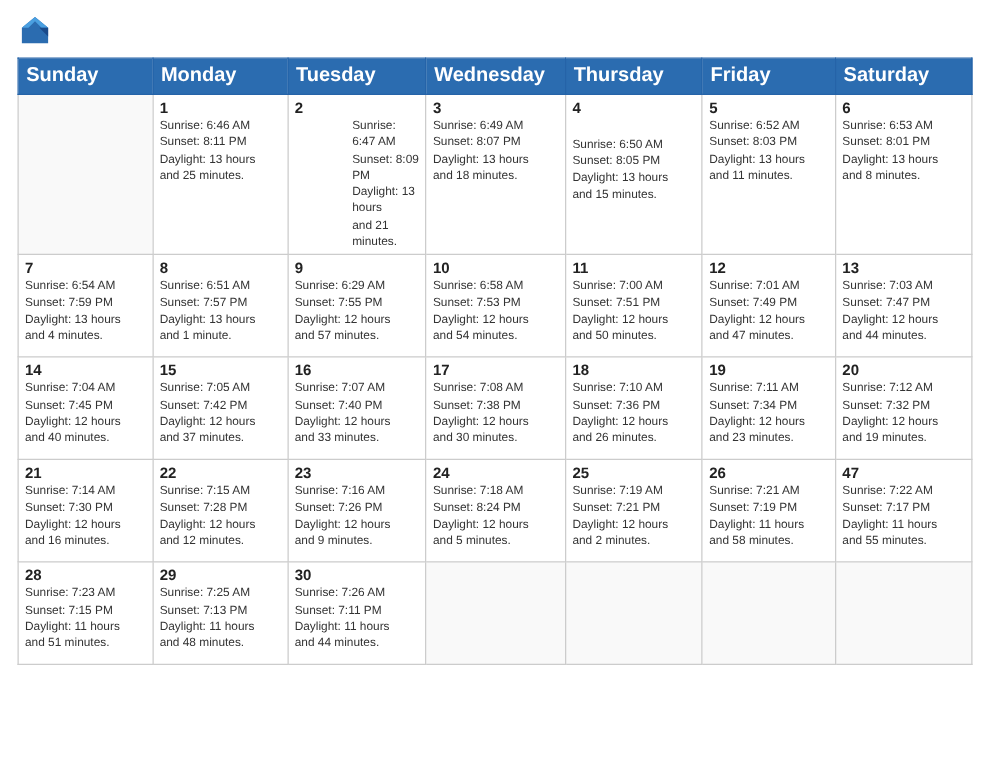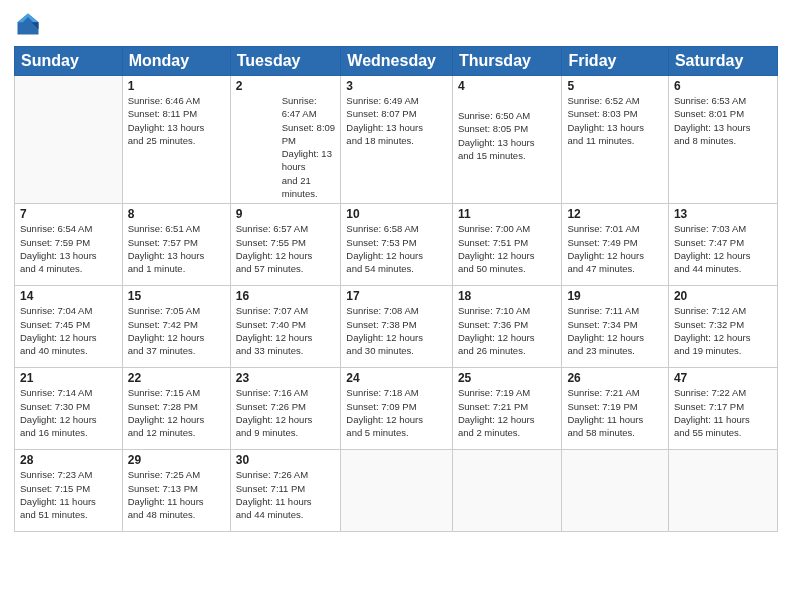--- a/index.html
+++ b/index.html
@@ -199,7 +199,7 @@
           </td>
           <td>
             <span class="day-num">9</span>
-            <div class="day-info" style="white-space: pre-line;">Sunrise: 6:57 AM
+            <div class="day-info" style="white-space: pre-line;">Sunrise: 6:29 AM
 Sunset: 7:55 PM
 Daylight: 12 hours
 and 57 minutes.</div>

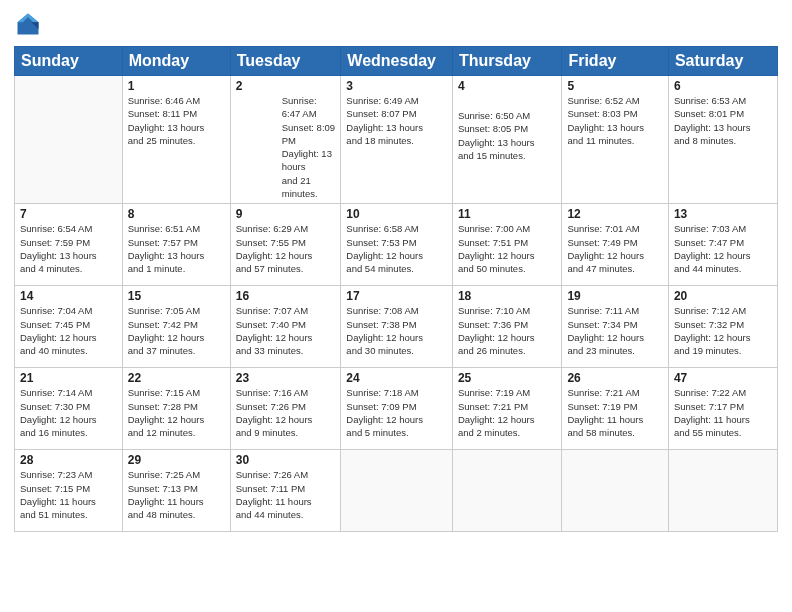--- a/index.html
+++ b/index.html
@@ -309,7 +309,7 @@
           <td>
             <span class="day-num">24</span>
             <div class="day-info" style="white-space: pre-line;">Sunrise: 7:18 AM
-Sunset: 7:09 PM
+Sunset: 8:24 PM
 Daylight: 12 hours
 and 5 minutes.</div>
           </td>

